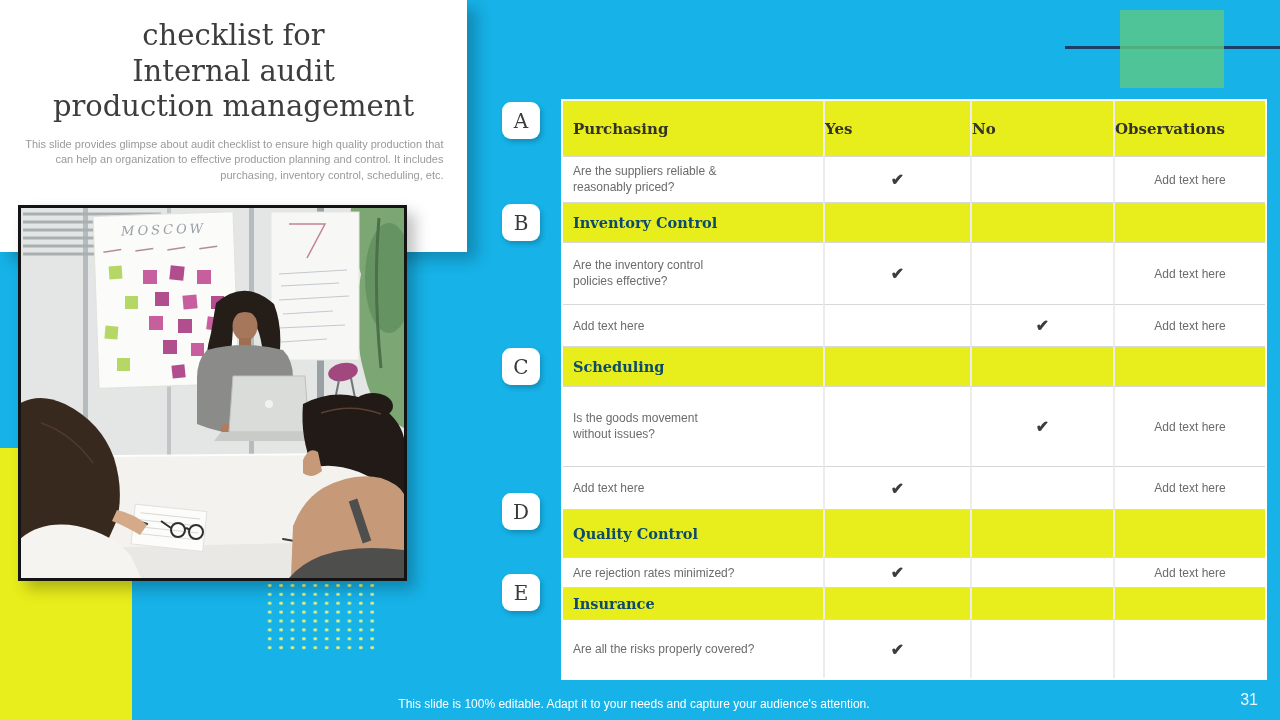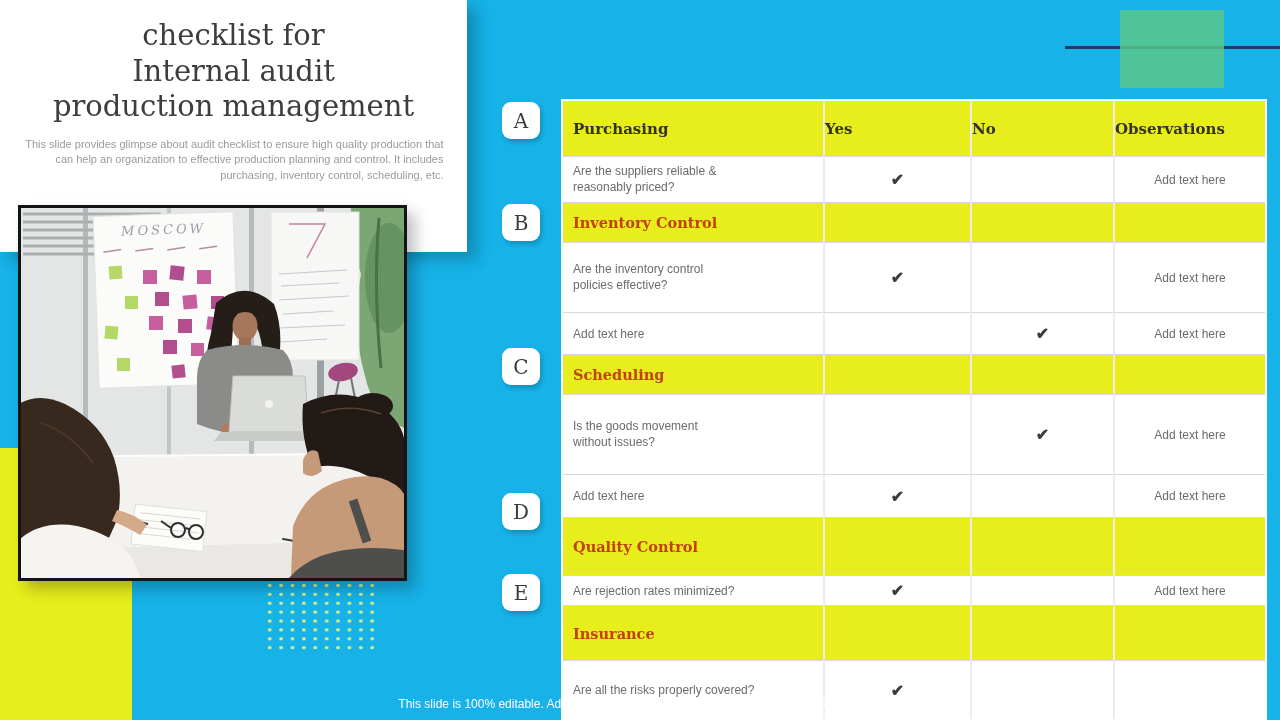--- a/index.html
+++ b/index.html
@@ -43,7 +43,7 @@
   tr.hdr th, tr.sec td { background:#e8ee1b; }
   tr.hdr th { font-family:"DejaVu Serif", serif; font-size:15px; font-weight:bold; color:#33332a; text-align:left; }
   tr.hdr th.lbl, tr.sec td.lbl { text-align:left; padding-left:10px; }
-  tr.sec td.lbl { font-family:"DejaVu Serif", serif; font-size:14.5px; font-weight:bold; color:#c2410c; }
+  tr.sec td.lbl { font-family:"DejaVu Serif", serif; font-size:14.5px; font-weight:bold; color:#0c4a6e; }
   tr.q td { background:#ffffff; font-size:12px; color:#6b6b6b; }
   tr.q td.lbl { text-align:left; padding-left:10px; }
   td.mid, th.mid { text-align:center; }

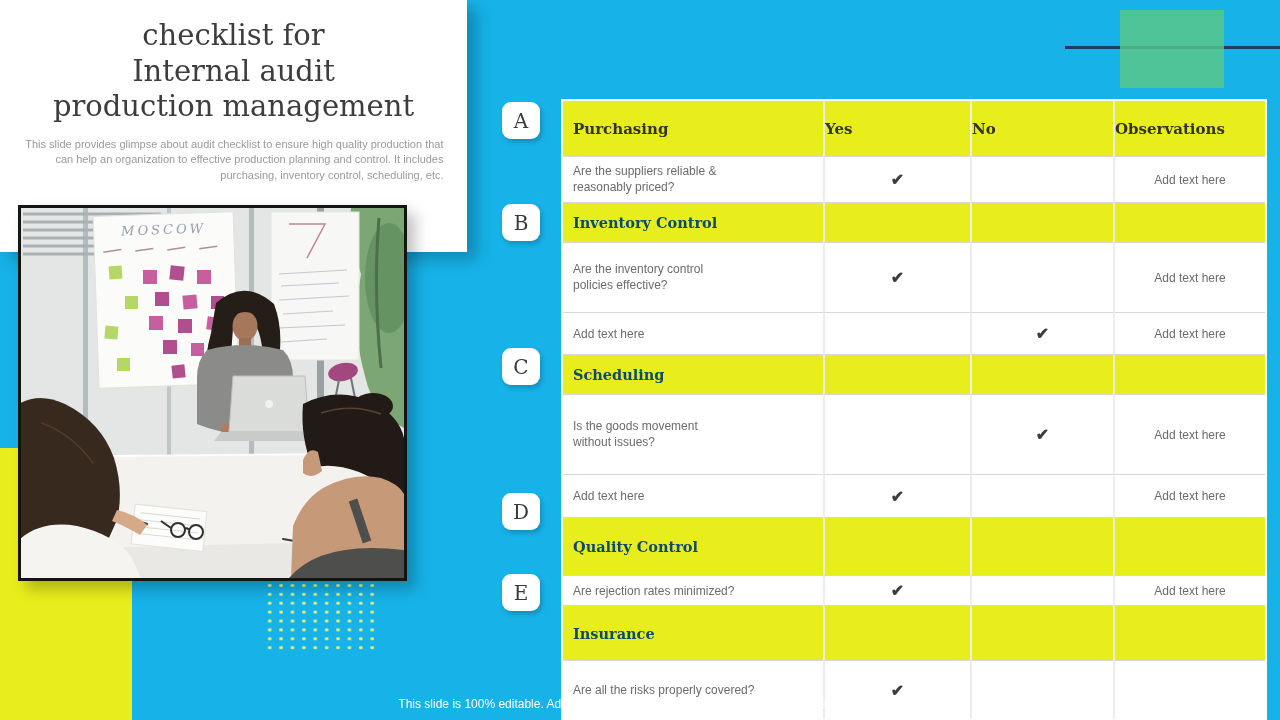--- a/index.html
+++ b/index.html
@@ -227,7 +227,7 @@
           <td></td>
           <td></td>
     </tr>
-    <tr class="q" style="height:70px">
+    <tr class="q" style="height:62px">
       <td class="lbl"><span class="wrap">Are the inventory control policies effective?</span></td>
       <td class="mid"><span class="check">✔</span></td>
       <td class="mid"><span class="check"></span></td>

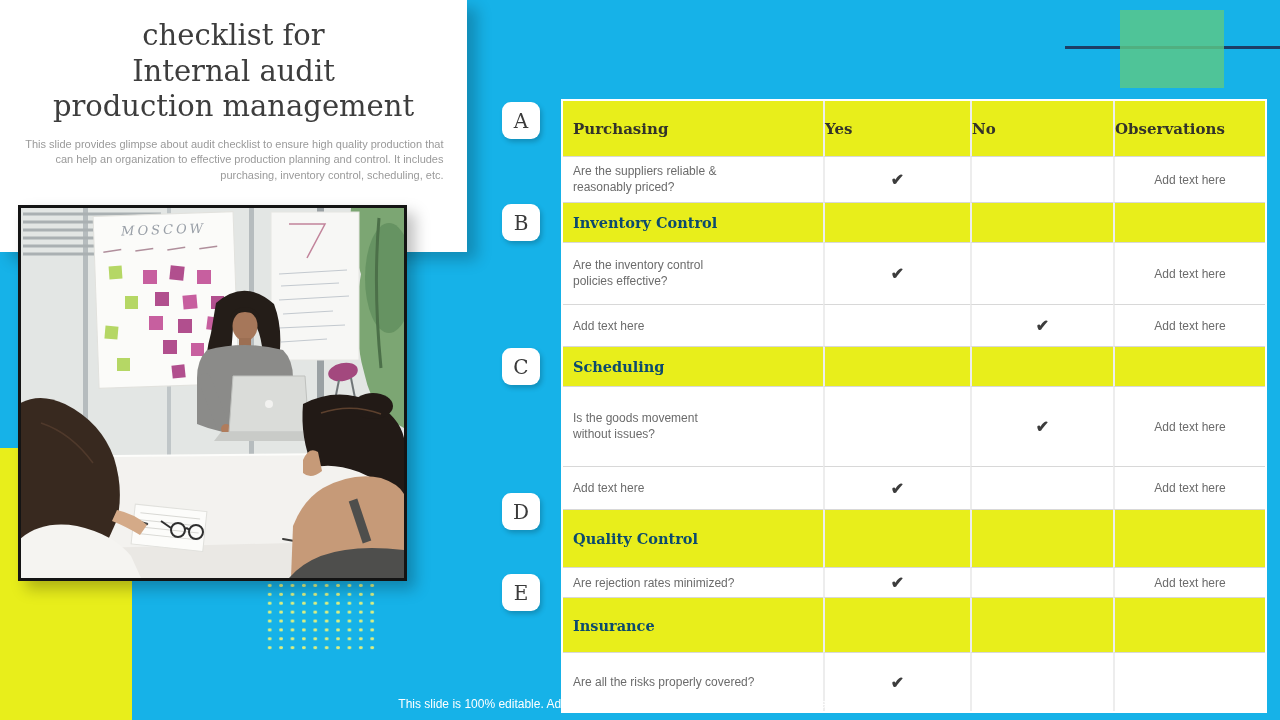--- a/index.html
+++ b/index.html
@@ -257,7 +257,7 @@
       <td class="mid"><span class="check"></span></td>
       <td class="mid"><span>Add text here</span></td>
     </tr>
-    <tr class="sec" style="height:58px">
+    <tr class="sec" style="height:48px">
       <td class="lbl">Quality Control</td>
       <td></td>
           <td></td>

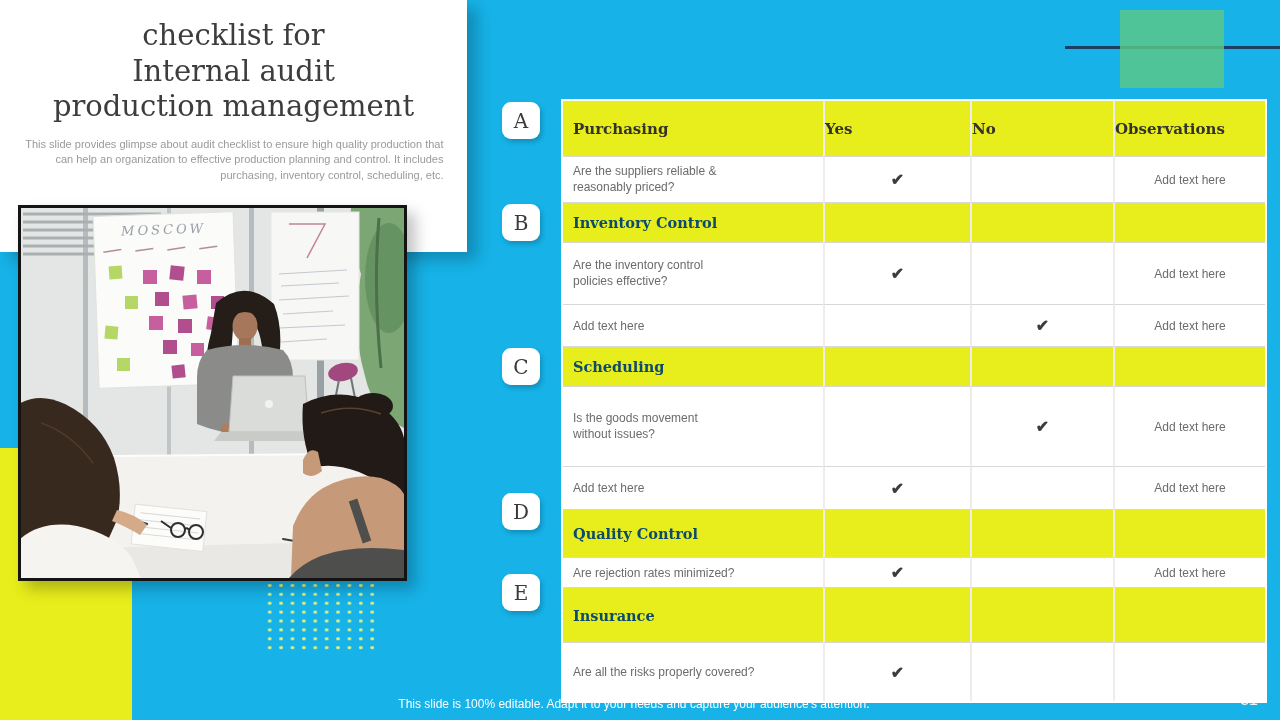--- a/index.html
+++ b/index.html
@@ -269,7 +269,7 @@
       <td class="mid"><span class="check"></span></td>
       <td class="mid"><span>Add text here</span></td>
     </tr>
-    <tr class="sec" style="height:55px">
+    <tr class="sec" style="height:32px">
       <td class="lbl">Insurance</td>
       <td></td>
           <td></td>

